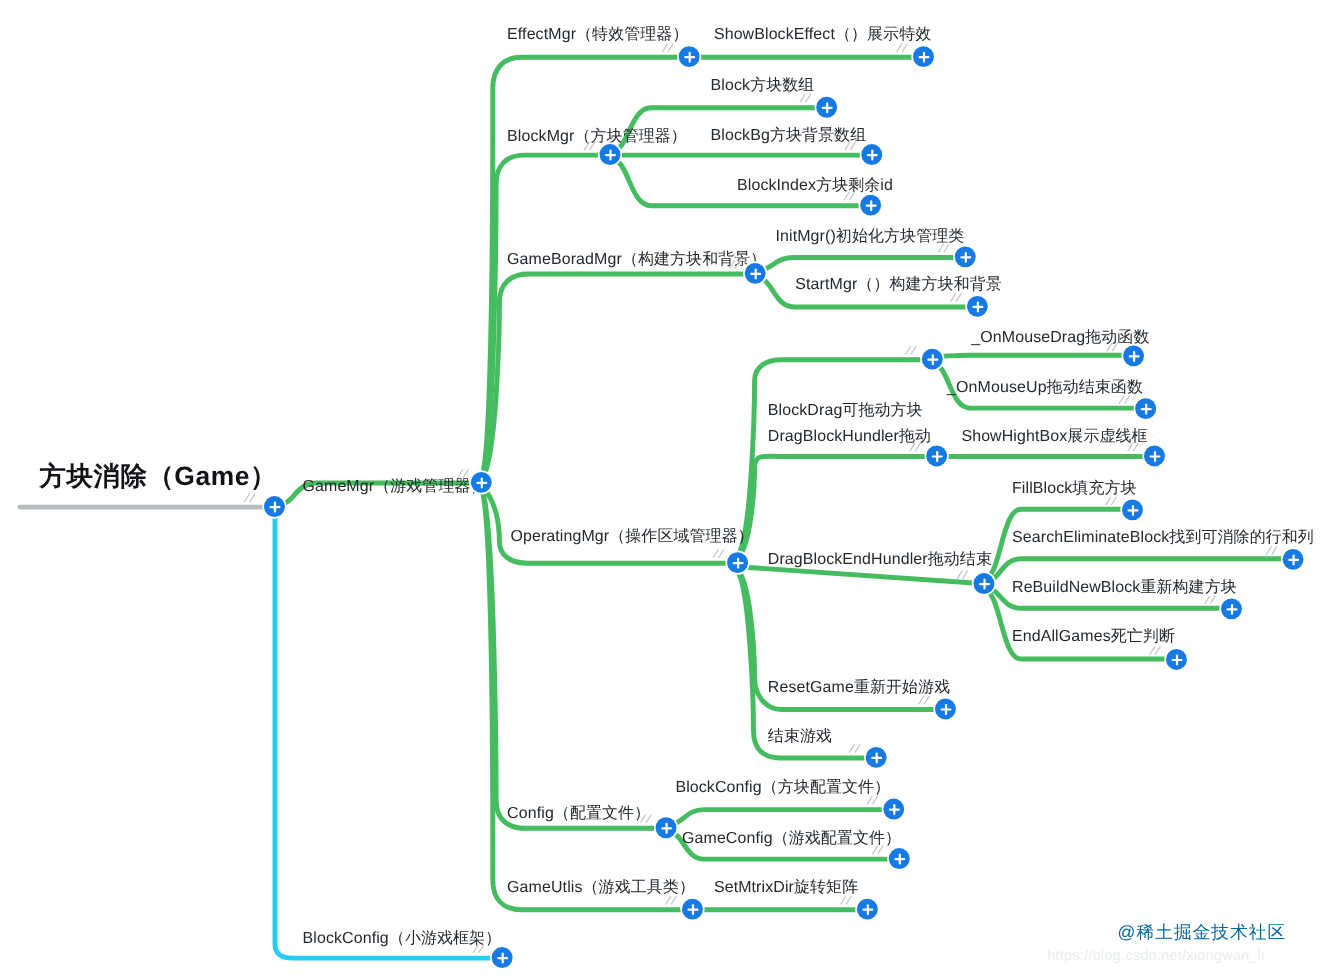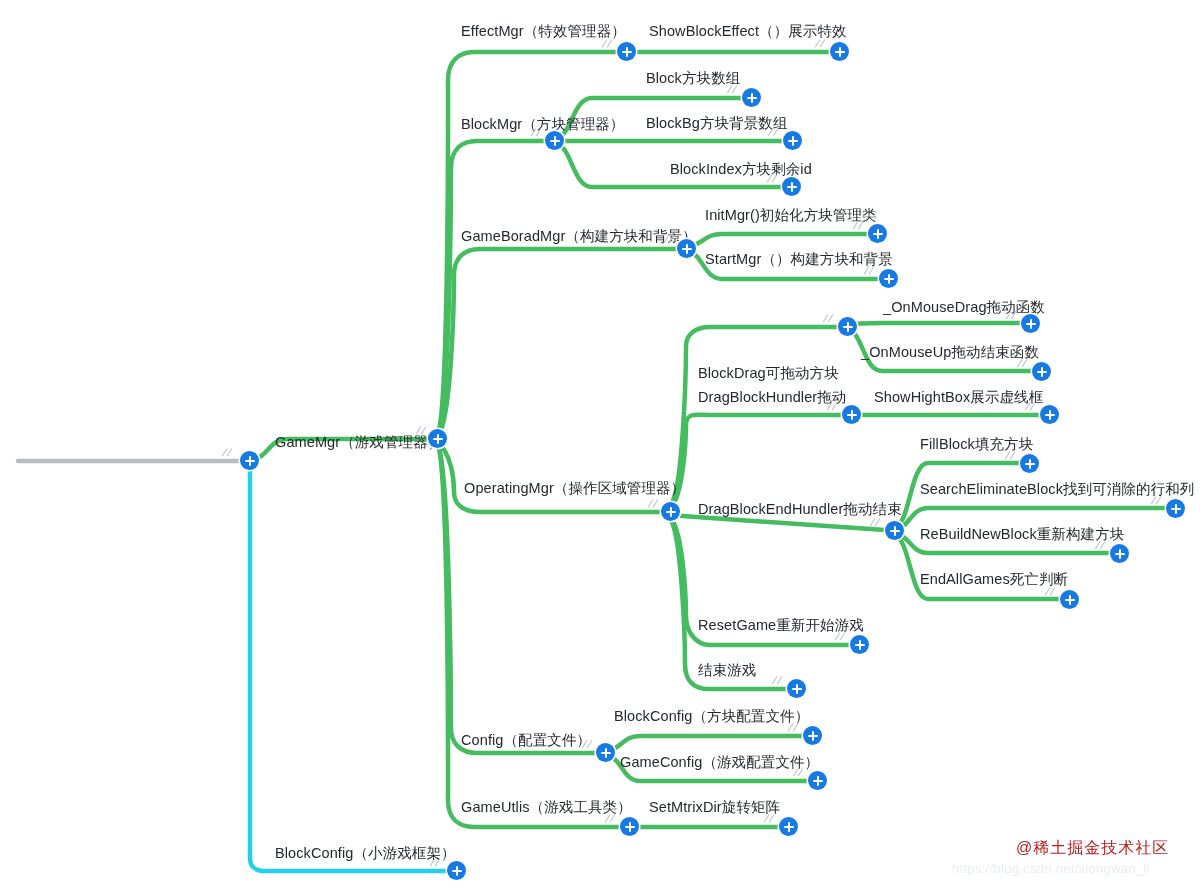--- a/index.html
+++ b/index.html
@@ -191,7 +191,7 @@
     </div>
   <div class="plus" style="left:868px;top:224px;"></div>
 
-  <div class="node-label" style="left:705px;top:252px;">StartMgr（）构建方块和背景</div>
+  <div class="node-label" style="left:723px;top:252px;">StartMgr（）构建方块和背景</div>
   <div class="hatch" style="left:866px;top:266px;">
       <i></i>
       <i></i>

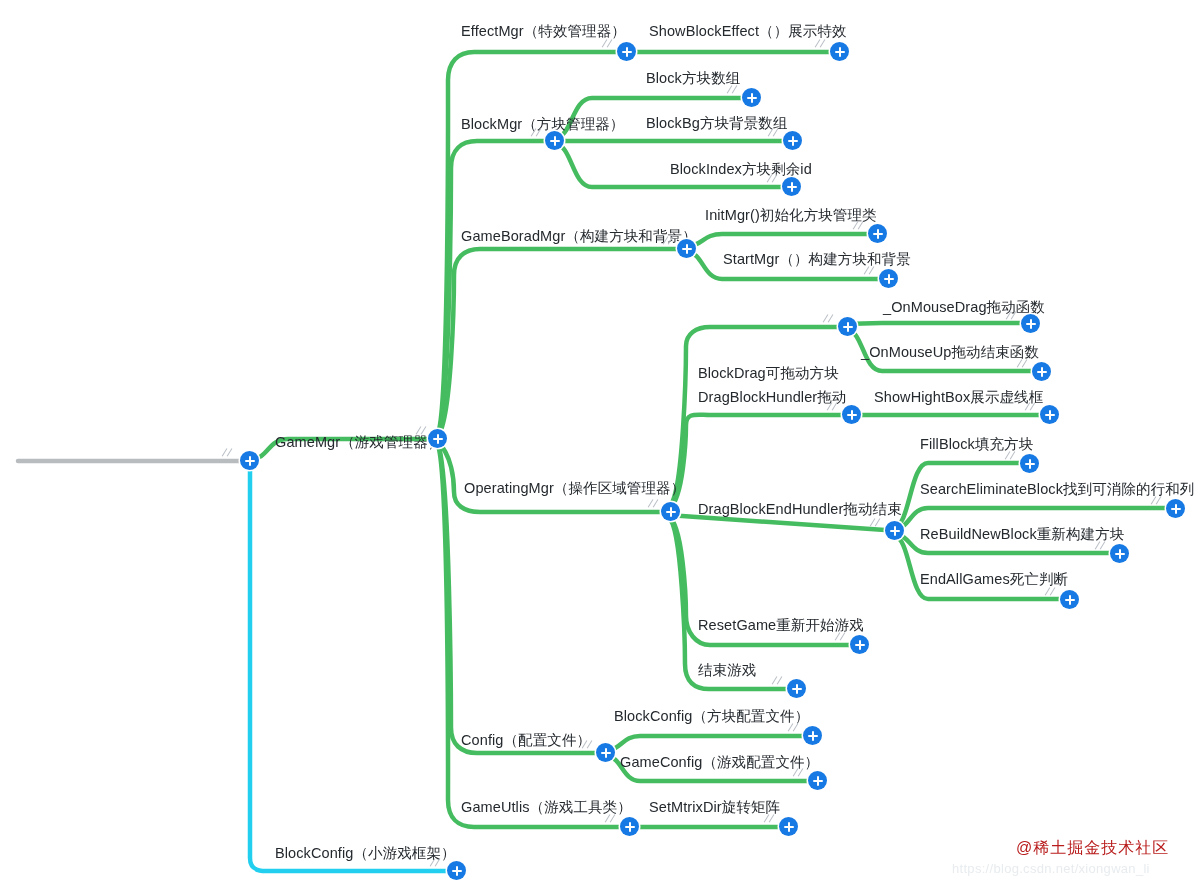--- a/index.html
+++ b/index.html
@@ -115,6 +115,7 @@
     </g>
   </svg>
 
+  <div class="node-label root" style="left:36px;top:422px;">方块消除（Game）</div>
   <div class="hatch" style="left:224px;top:448px;">
       <i></i>
       <i></i>

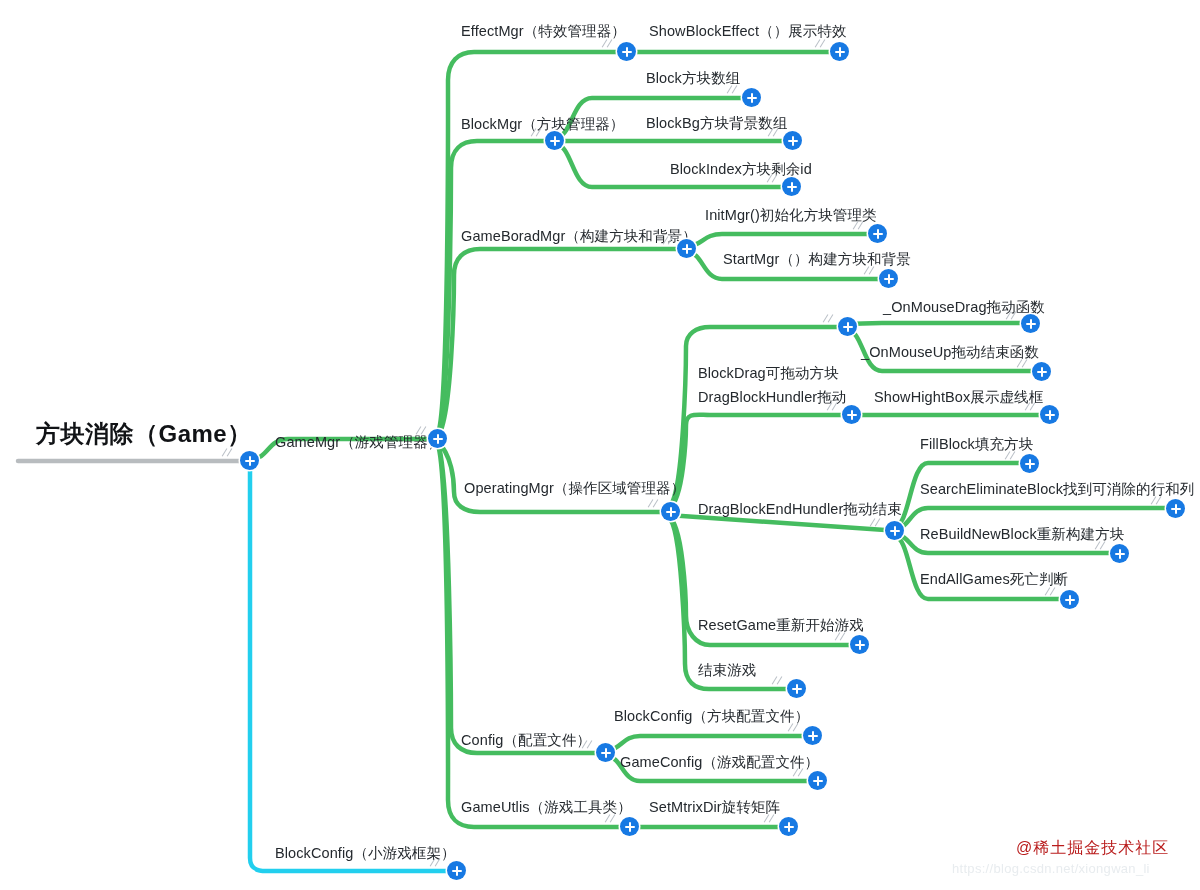--- a/index.html
+++ b/index.html
@@ -53,7 +53,7 @@
 
   .watermark{
     position:absolute;
-    color:#b91c1c;
+    color:#0369a1;
     white-space:nowrap;
     user-select:none;
   }

